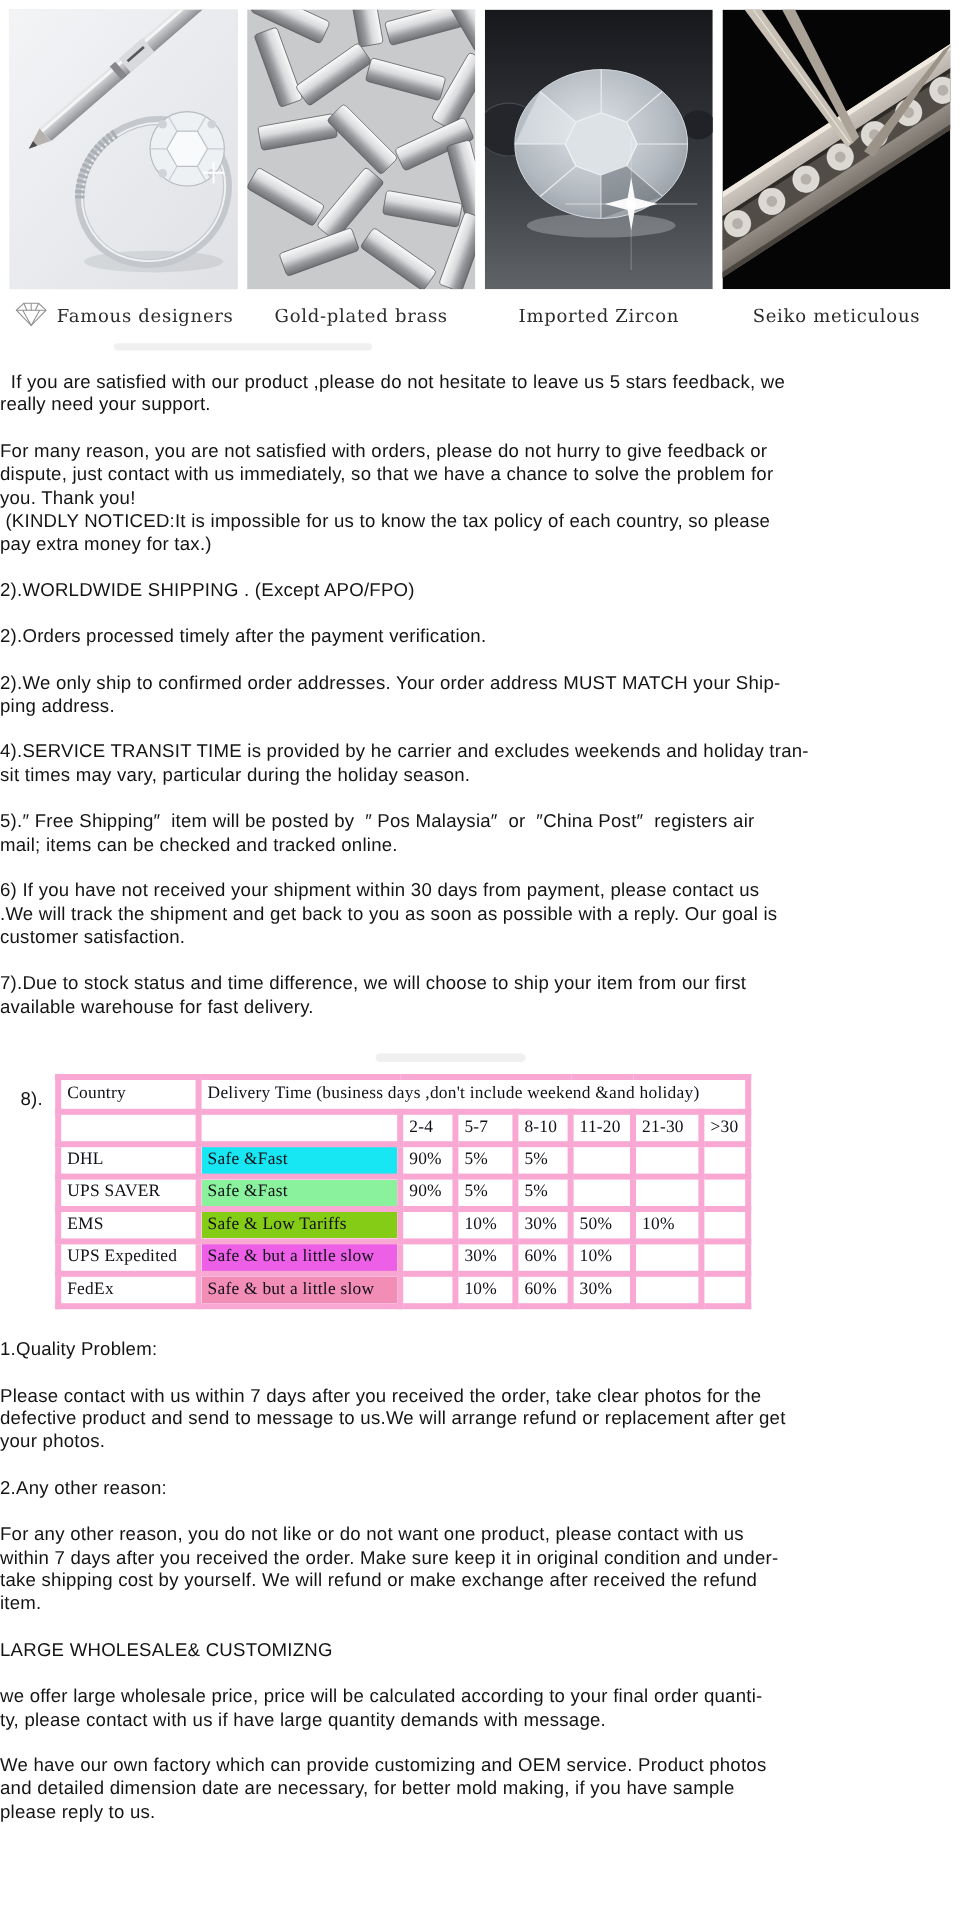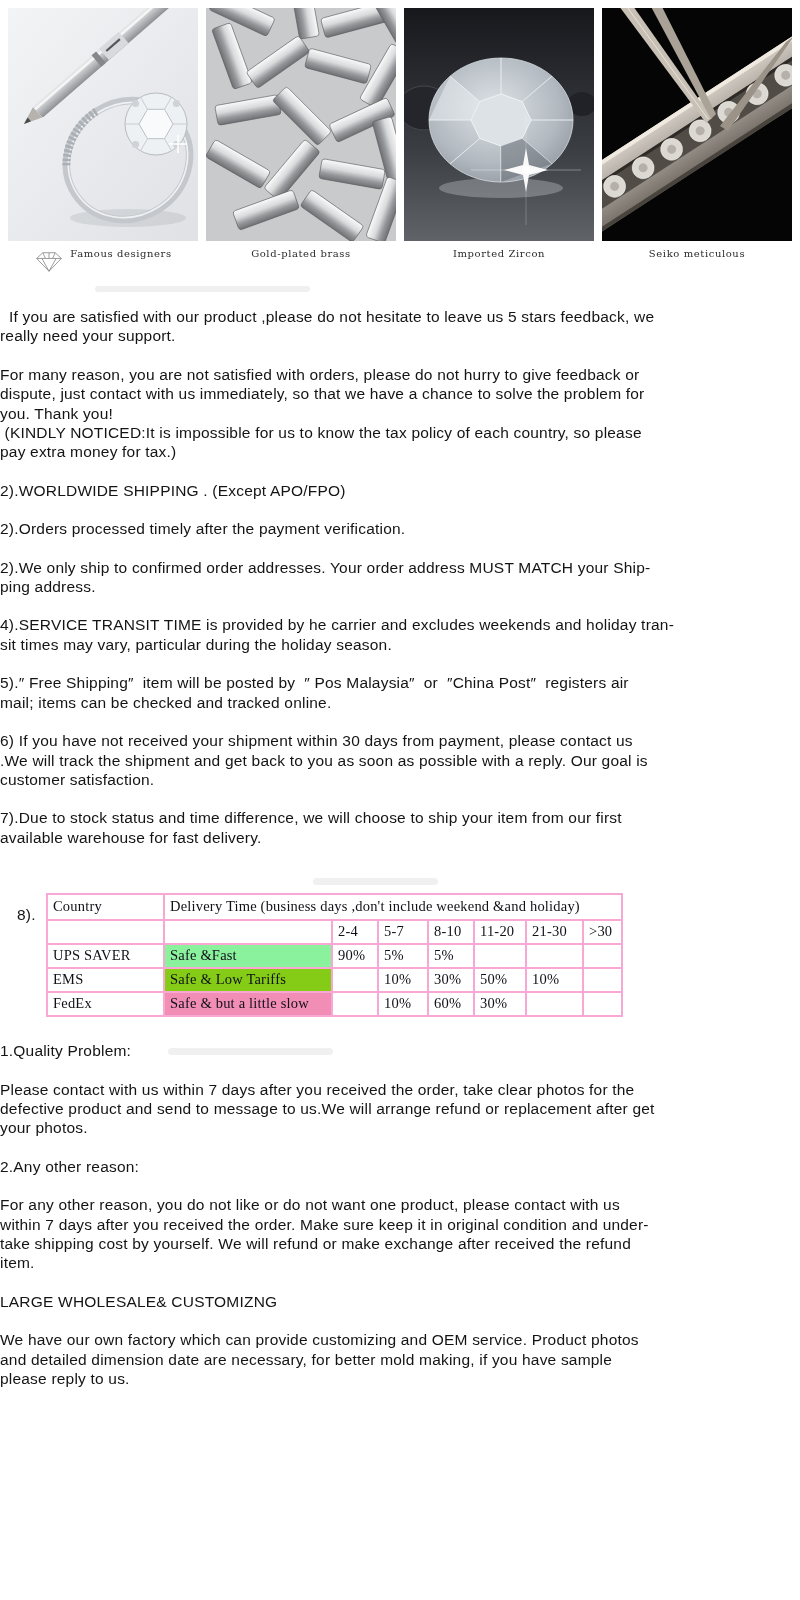--- a/index.html
+++ b/index.html
@@ -10,8 +10,8 @@
   .g-item{width:190px;height:233px;overflow:hidden;background:#ddd;}
   .g-item svg{display:block;}
   .captions{display:flex;gap:8px;padding:7px 0 0 8px;}
-  .cap{width:190px;display:flex;align-items:flex-start;justify-content:center;gap:6px;
-       font-family:"DejaVu Serif","Liberation Serif",serif;font-size:10px;color:#2b2b2b;
+  .cap{width:190px;display:flex;align-items:center;justify-content:center;gap:6px;
+       font-family:"DejaVu Serif","Liberation Serif",serif;font-size:15px;color:#2b2b2b;
        letter-spacing:0.6px;white-space:nowrap;}
   .cap .dicon{flex:0 0 auto;margin-top:2px;}
   

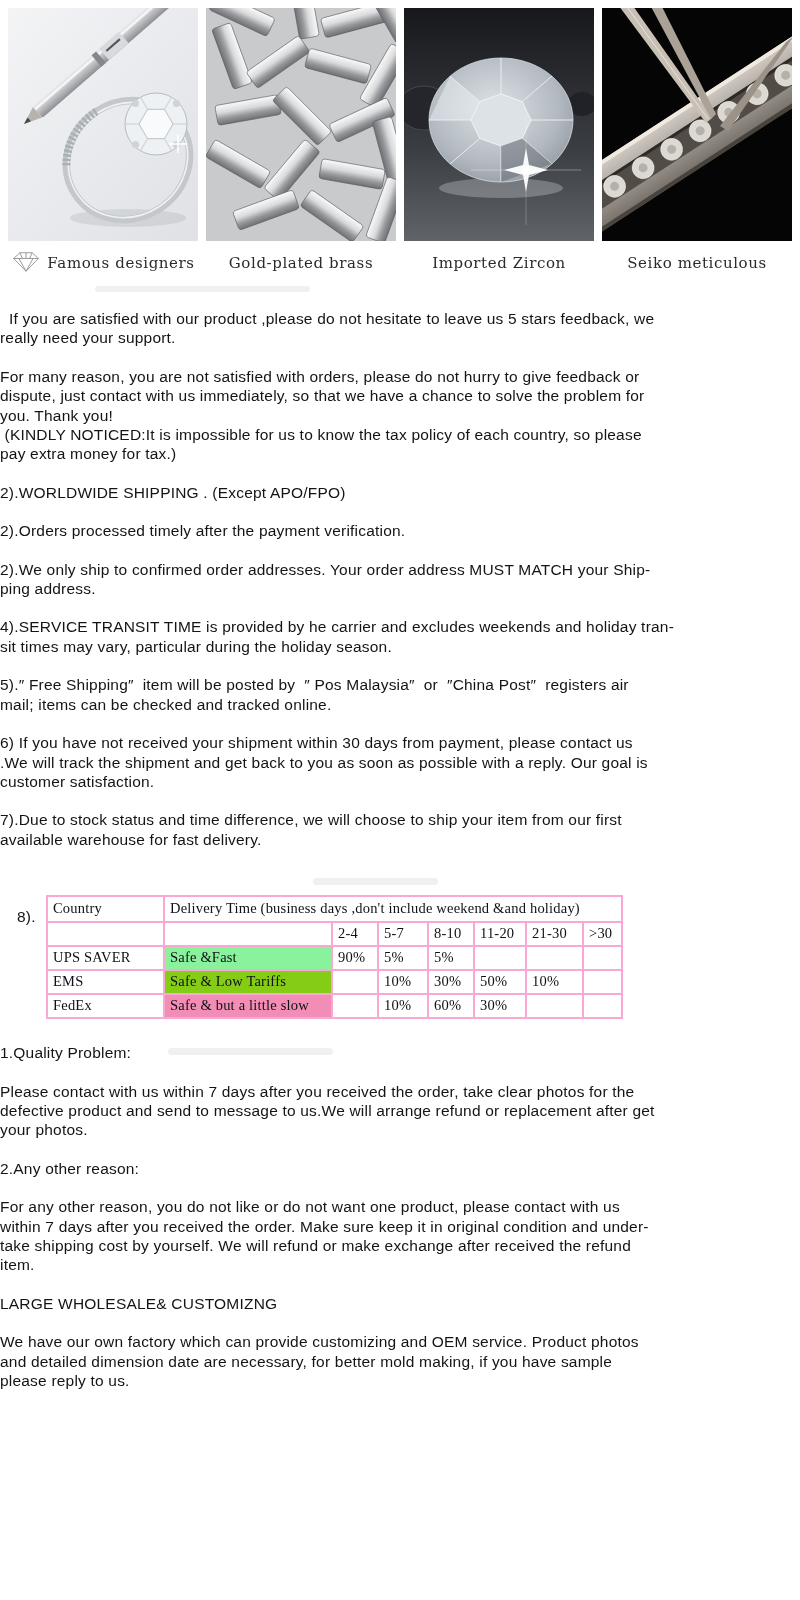--- a/index.html
+++ b/index.html
@@ -25,7 +25,7 @@
   .t-label{position:absolute;left:-29px;top:12px;font-size:15.5px;color:#141414;}
   table.ship{border-collapse:collapse;font-family:"Liberation Serif",serif;
              font-size:14.5px;color:#101018;table-layout:fixed;width:575px;}
-  table.ship td{border:2px solid #f9a8d4;padding:1px 5px;height:20px;
+  table.ship td{border:5px solid #f9a8d4;padding:1px 5px;height:20px;
                 white-space:nowrap;overflow:hidden;}
   table.ship tr.h1 td{height:22px;}
 </style>

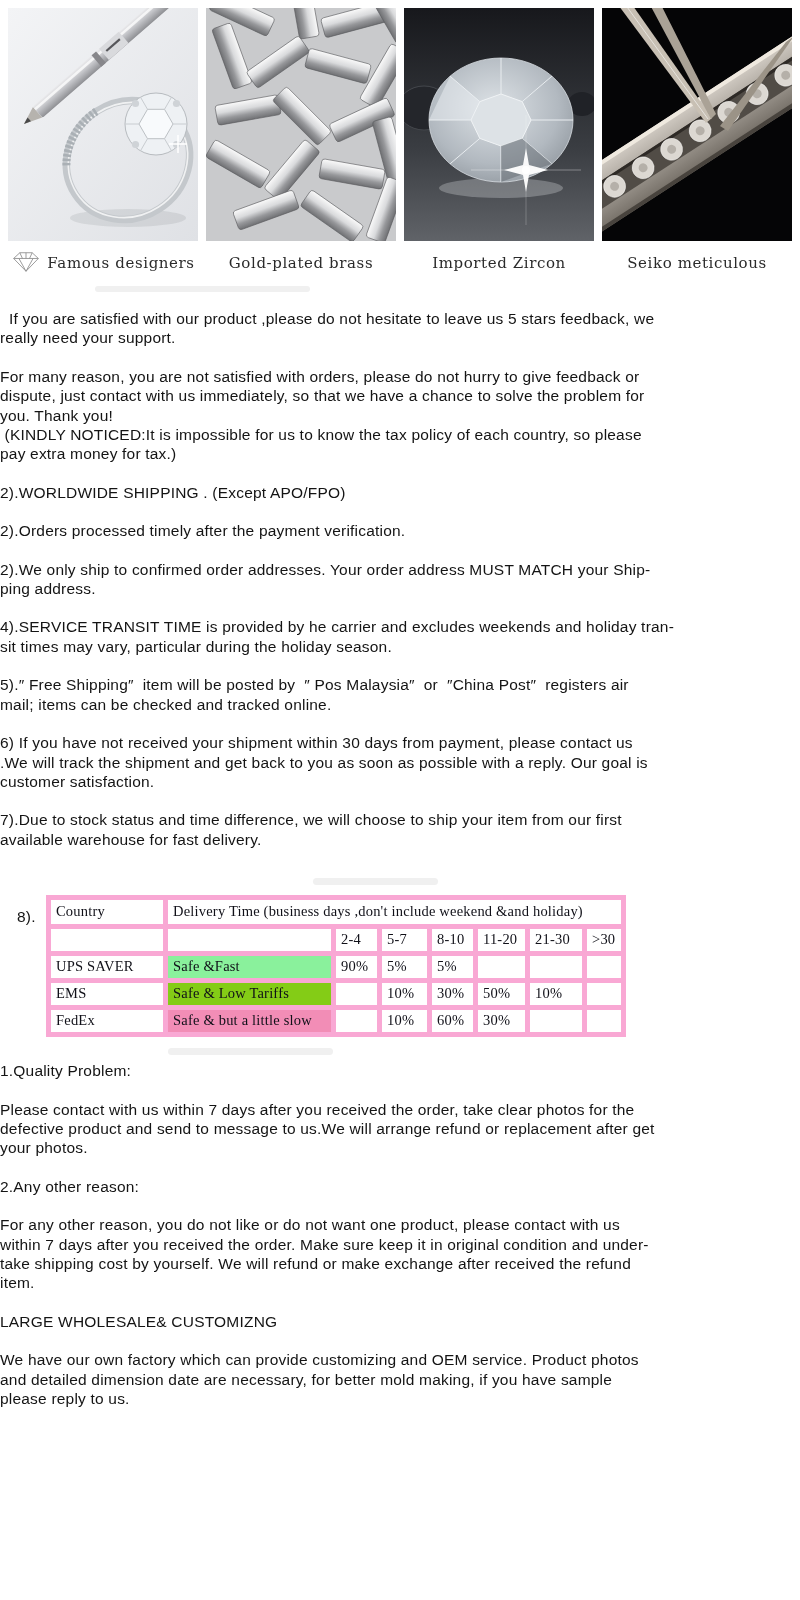--- a/index.html
+++ b/index.html
@@ -299,6 +299,16 @@
           <td>&gt;30</td>
         </tr>
         <tr>
+          <td>DHL</td>
+          <td style="background: rgb(23, 231, 242);">Safe &amp;Fast</td>
+          <td>90%</td>
+          <td>5%</td>
+          <td>5%</td>
+          <td></td>
+          <td></td>
+          <td></td>
+        </tr>
+        <tr>
           <td>UPS SAVER</td>
           <td style="background: rgb(138, 241, 156);">Safe &amp;Fast</td>
           <td>90%</td>

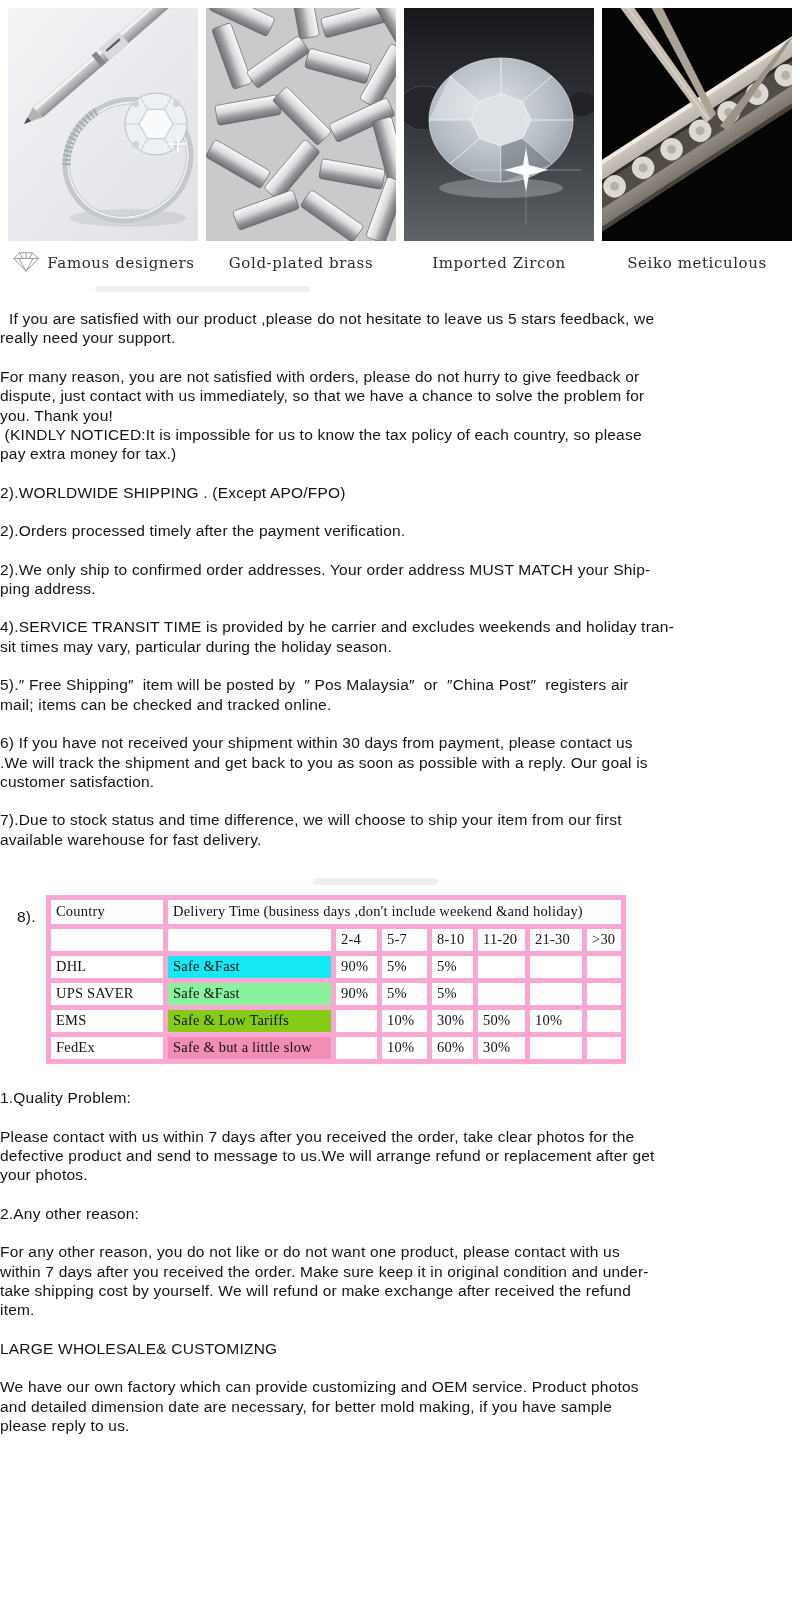--- a/index.html
+++ b/index.html
@@ -329,6 +329,16 @@
           <td></td>
         </tr>
         <tr>
+          <td>UPS Expedited</td>
+          <td style="background: rgb(238, 95, 232);">Safe &amp; but a little slow</td>
+          <td></td>
+          <td>30%</td>
+          <td>60%</td>
+          <td>10%</td>
+          <td></td>
+          <td></td>
+        </tr>
+        <tr>
           <td>FedEx</td>
           <td style="background: rgb(242, 141, 182);">Safe &amp; but a little slow</td>
           <td></td>

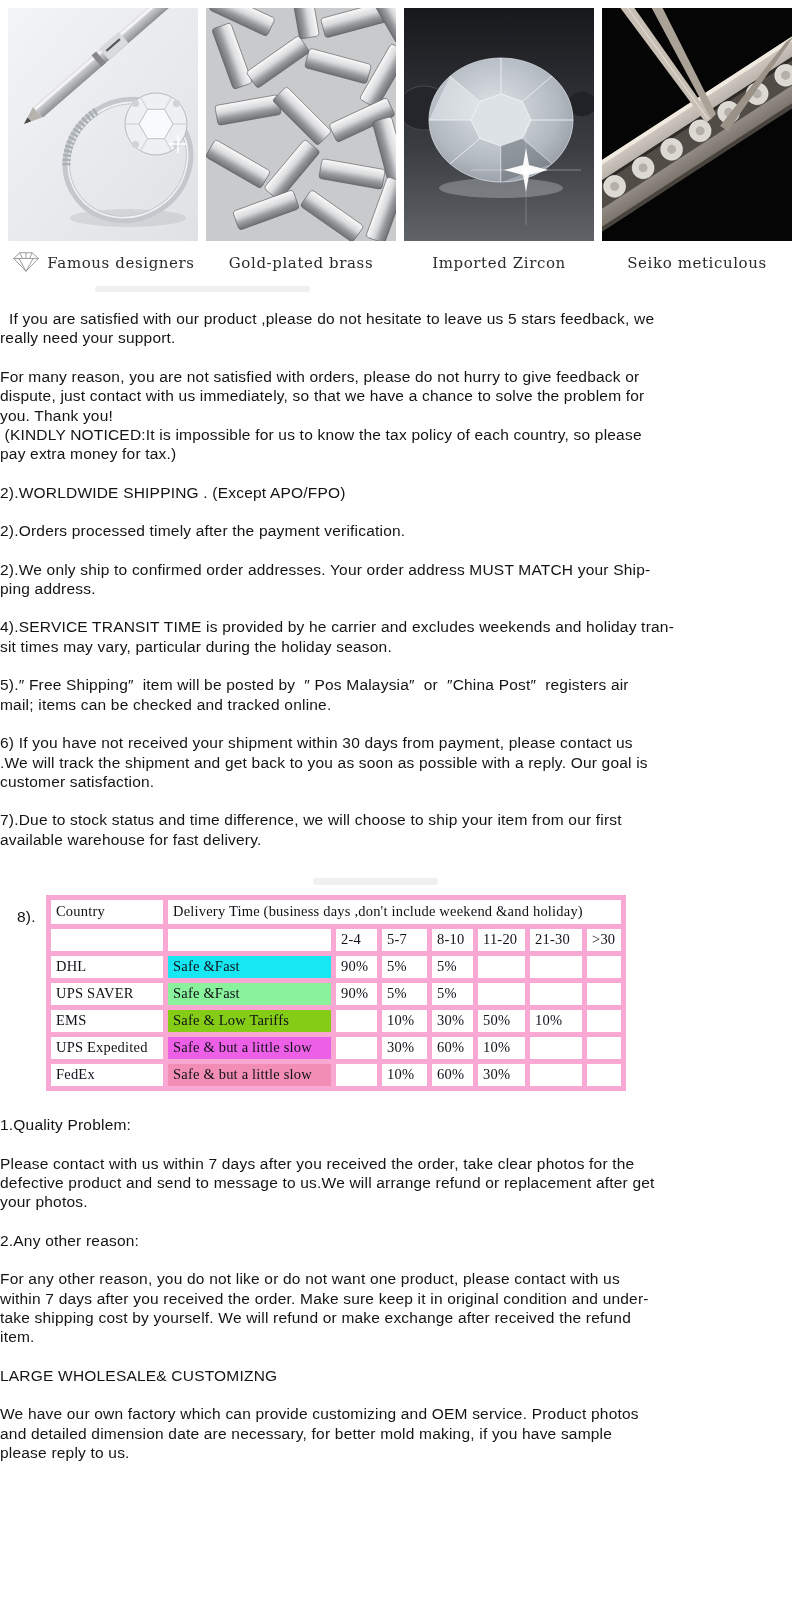--- a/index.html
+++ b/index.html
@@ -362,6 +362,8 @@
 take shipping cost by yourself. We will refund or make exchange after received the refund
 item.</p>
     <p>LARGE WHOLESALE&amp; CUSTOMIZNG</p>
+    <p>we offer large wholesale price, price will be calculated according to your final order quanti-
+ty, please contact with us if have large quantity demands with message.</p>
     <p>We have our own factory which can provide customizing and OEM service. Product photos
 and detailed dimension date are necessary, for better mold making, if you have sample
 please reply to us.</p>

